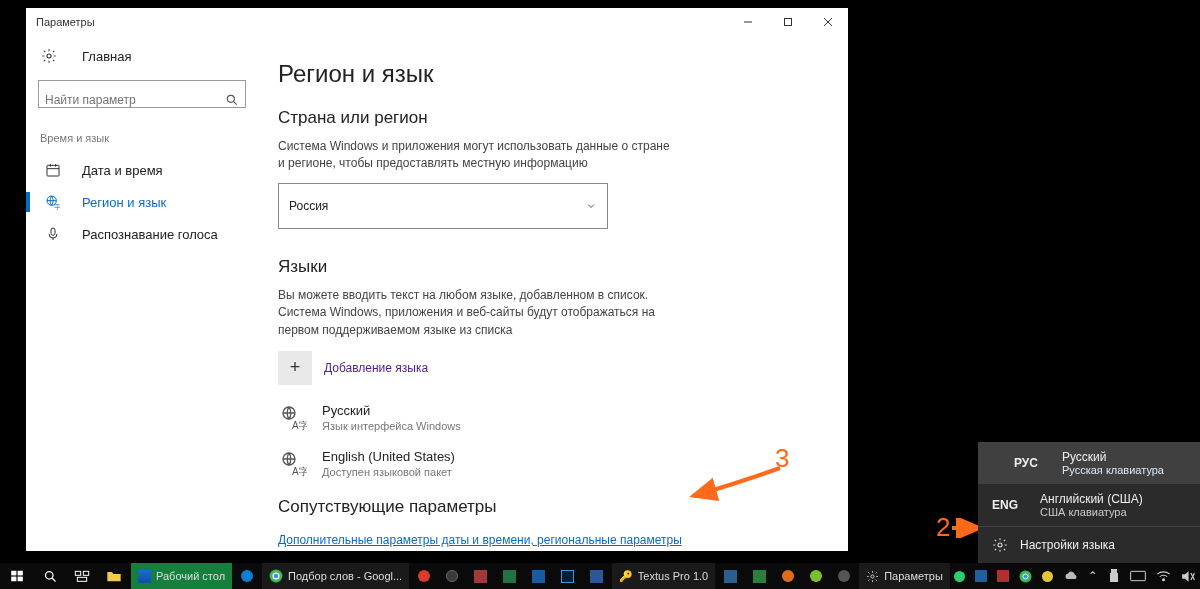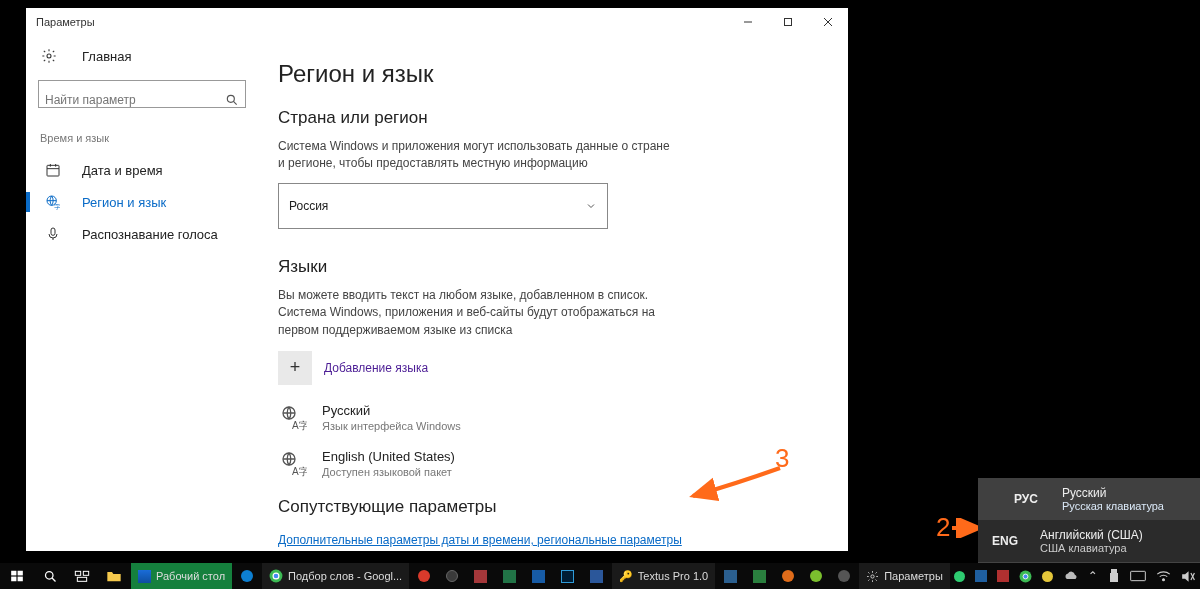--- a/index.html
+++ b/index.html
@@ -247,6 +247,15 @@
     </div>
   </div>
   <div class="flysep"></div>
+  <div class="flyset">
+    <span>
+      <svg width="16" height="16" viewBox="0 0 24 24" fill="none" stroke="#ddd" stroke-width="1.6">
+          <circle cx="12" cy="12" r="3"></circle>
+          <path d="M12 2v3M12 19v3M4.2 4.2l2.1 2.1M17.7 17.7l2.1 2.1M2 12h3M19 12h3M4.2 19.8l2.1-2.1M17.7 6.3l2.1-2.1"></path>
+        </svg>
+    </span>
+    <span>Настройки языка</span>
+  </div>
 </div>
 
 <div class="taskbar">

